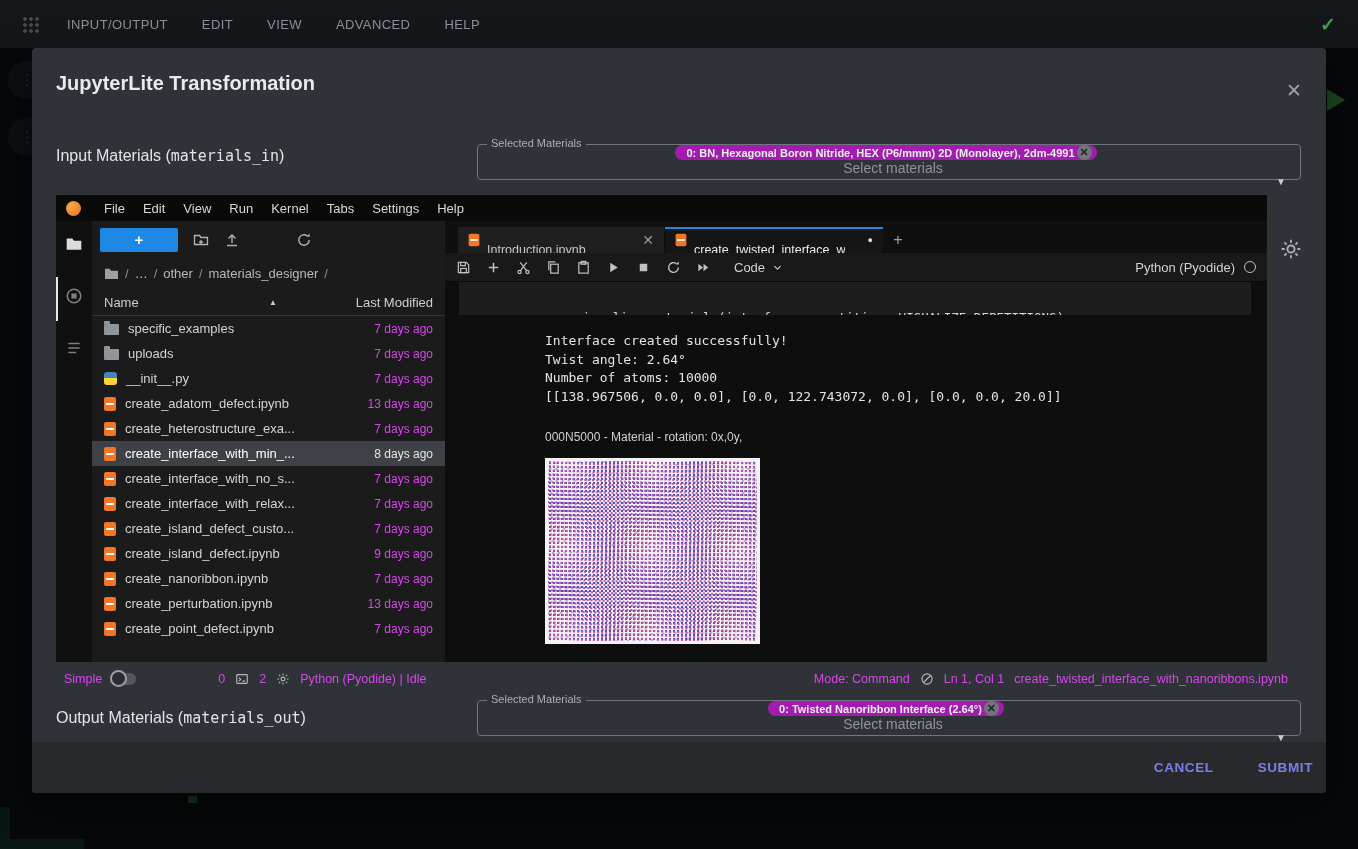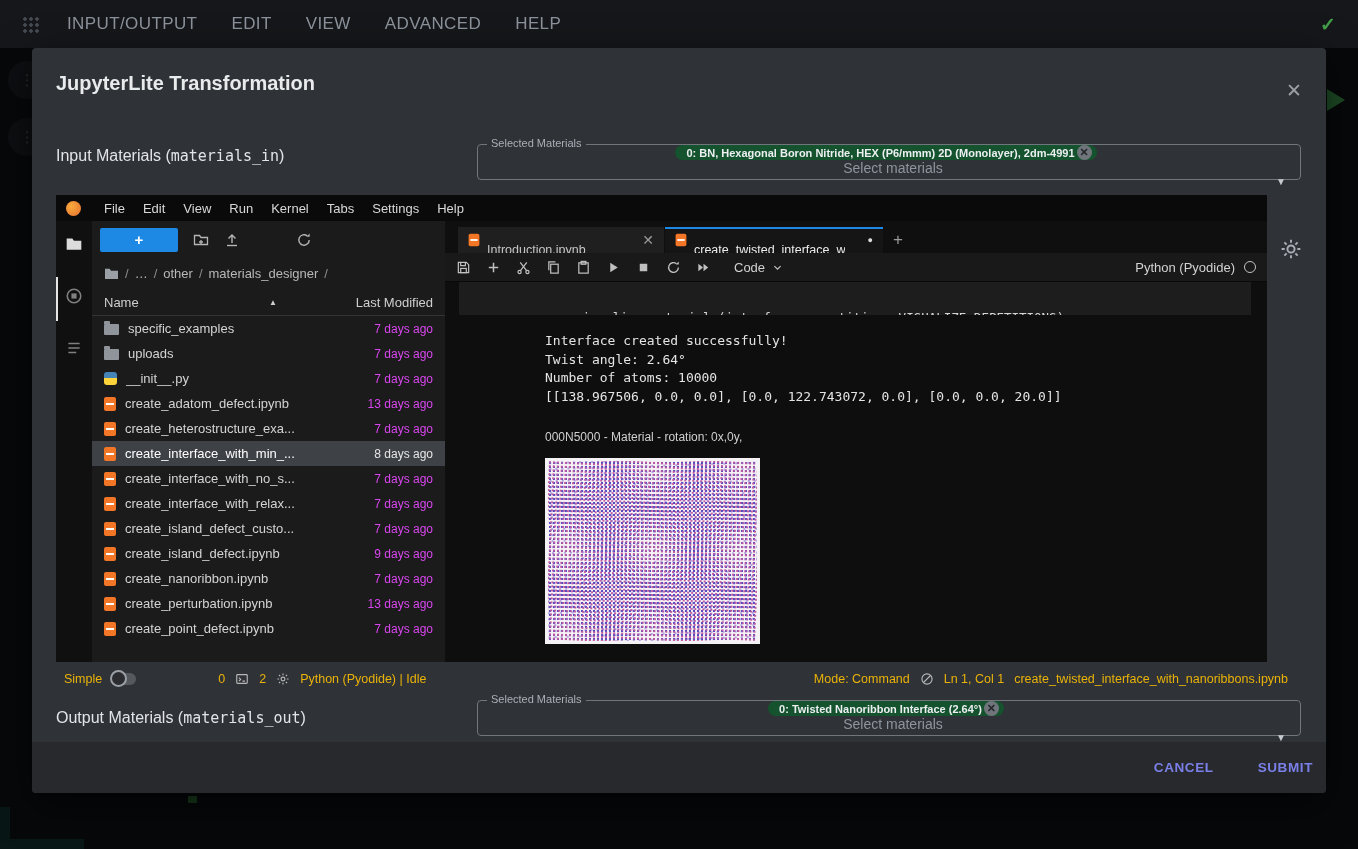--- a/index.html
+++ b/index.html
@@ -14,7 +14,7 @@
   .app-dots { width:17px; height:17px; margin-right:28px;
               background-image:radial-gradient(circle,#474c54 1.5px,transparent 2px);
               background-size:6px 6px; }
-  .top-menu { display:flex; gap:34px; font-size:17px; color:#8d939c; letter-spacing:.4px; }
+  .top-menu { display:flex; gap:34px; font-size:13px; color:#8d939c; letter-spacing:.4px; }
   .top-menu-item { cursor:pointer; white-space:nowrap; }
   .top-check { margin-left:auto; color:var(--green,#43a047); font-size:19px; font-weight:bold; }
 

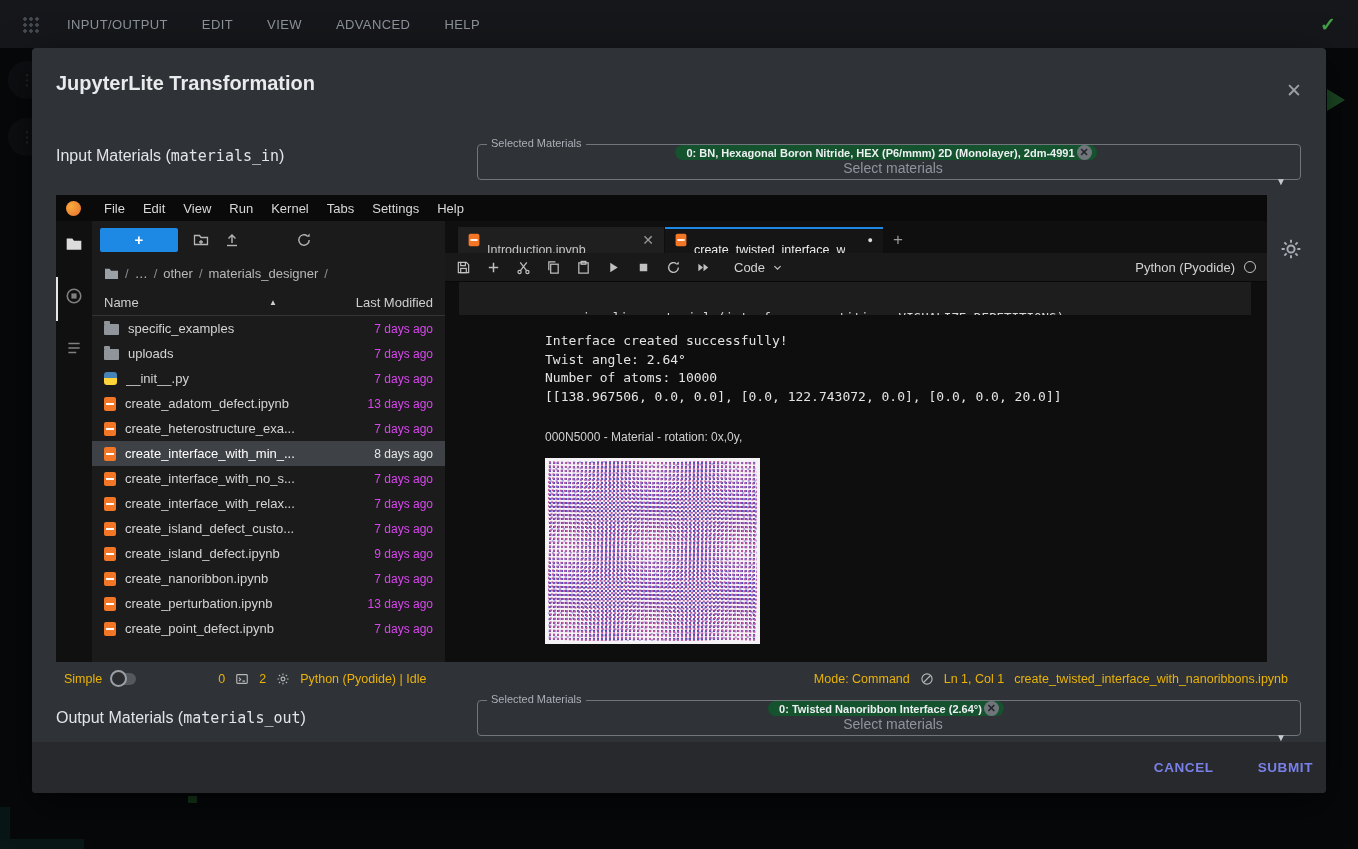--- a/index.html
+++ b/index.html
@@ -48,7 +48,7 @@
                 border-radius:4px; display:flex; align-items:center; padding:0 14px 0 8px; cursor:pointer;flex-direction:column; }
   .select-input { top:96px; } .select-output { top:652px; }
   .legend { position:absolute; top:-8px; left:9px; font-size:11px; color:#aab0b7; background:#2f3237; padding:0 4px; }
-  .chip { display:flex; align-items:center; gap:2px; height:25px; background:#14532d; border-radius:13px;
+  .chip { display:flex; align-items:center; gap:2px; height:25px; background:#a21caf; border-radius:13px;
           padding:0 5px 0 11px; max-width:560px; }
   .chip-label { font-size:11px; font-weight:600; color:#eceff2; white-space:nowrap; }
   .chip-del { width:15px; height:15px; border-radius:50%; background:#70757c; color:#24262a;

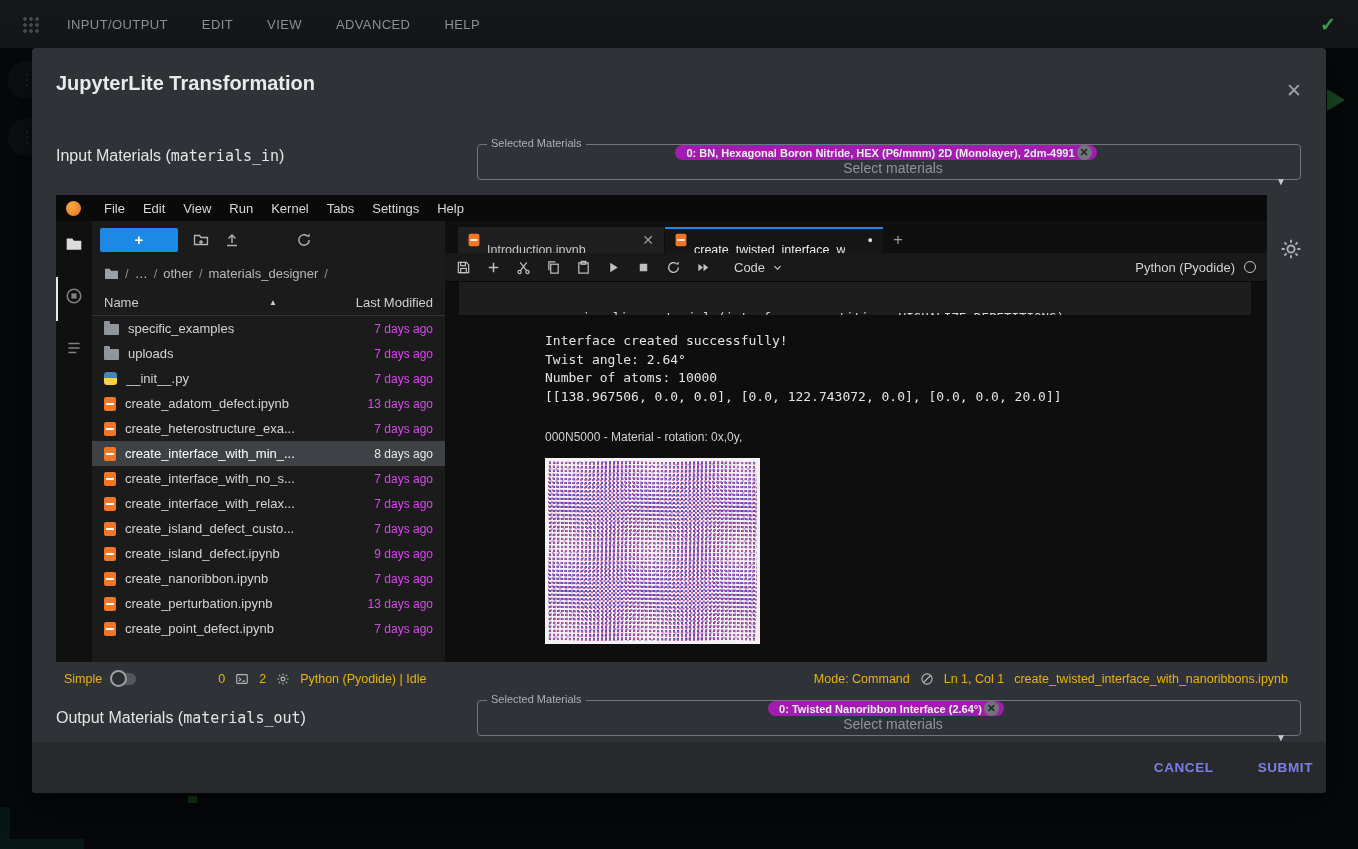--- a/index.html
+++ b/index.html
@@ -150,7 +150,7 @@
 
   
   .jl-statusbar { position:absolute; left:24px; top:616px; width:1246px; height:30px; display:flex;
-                  align-items:center; gap:10px; padding:0 14px 0 8px; font-size:12.5px; color:#eab308; }
+                  align-items:center; gap:10px; padding:0 14px 0 8px; font-size:12.5px; color:#d946ef; }
   .sb-toggle { width:24px; height:12px; border-radius:6px; background:#55595e; position:relative; cursor:pointer; }
   .sb-knob { position:absolute; left:-2px; top:-3px; width:17px; height:17px; border-radius:50%;
              background:#2a2c30; border:2px solid #9aa0a6; }

